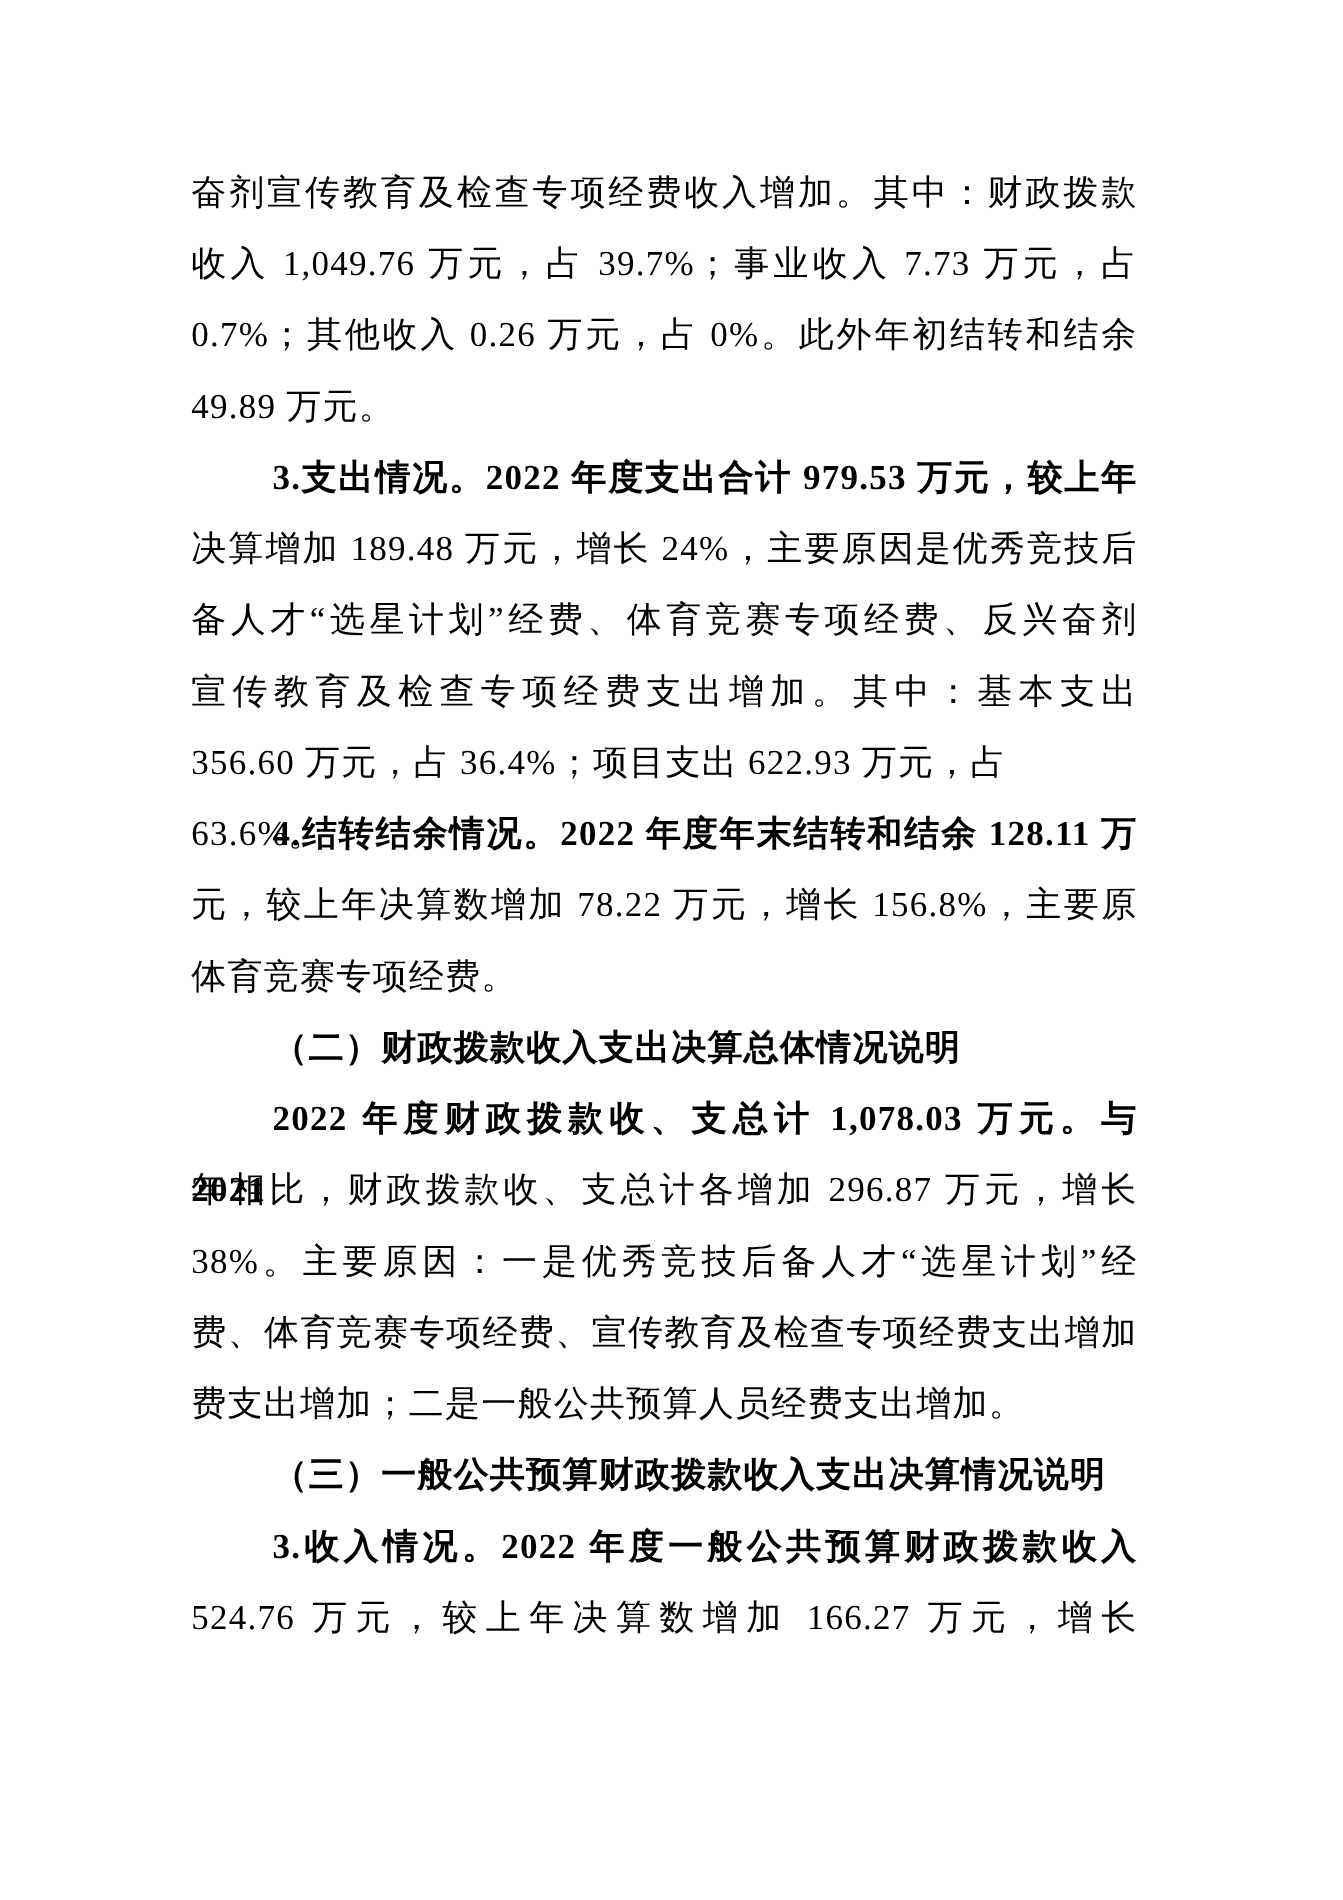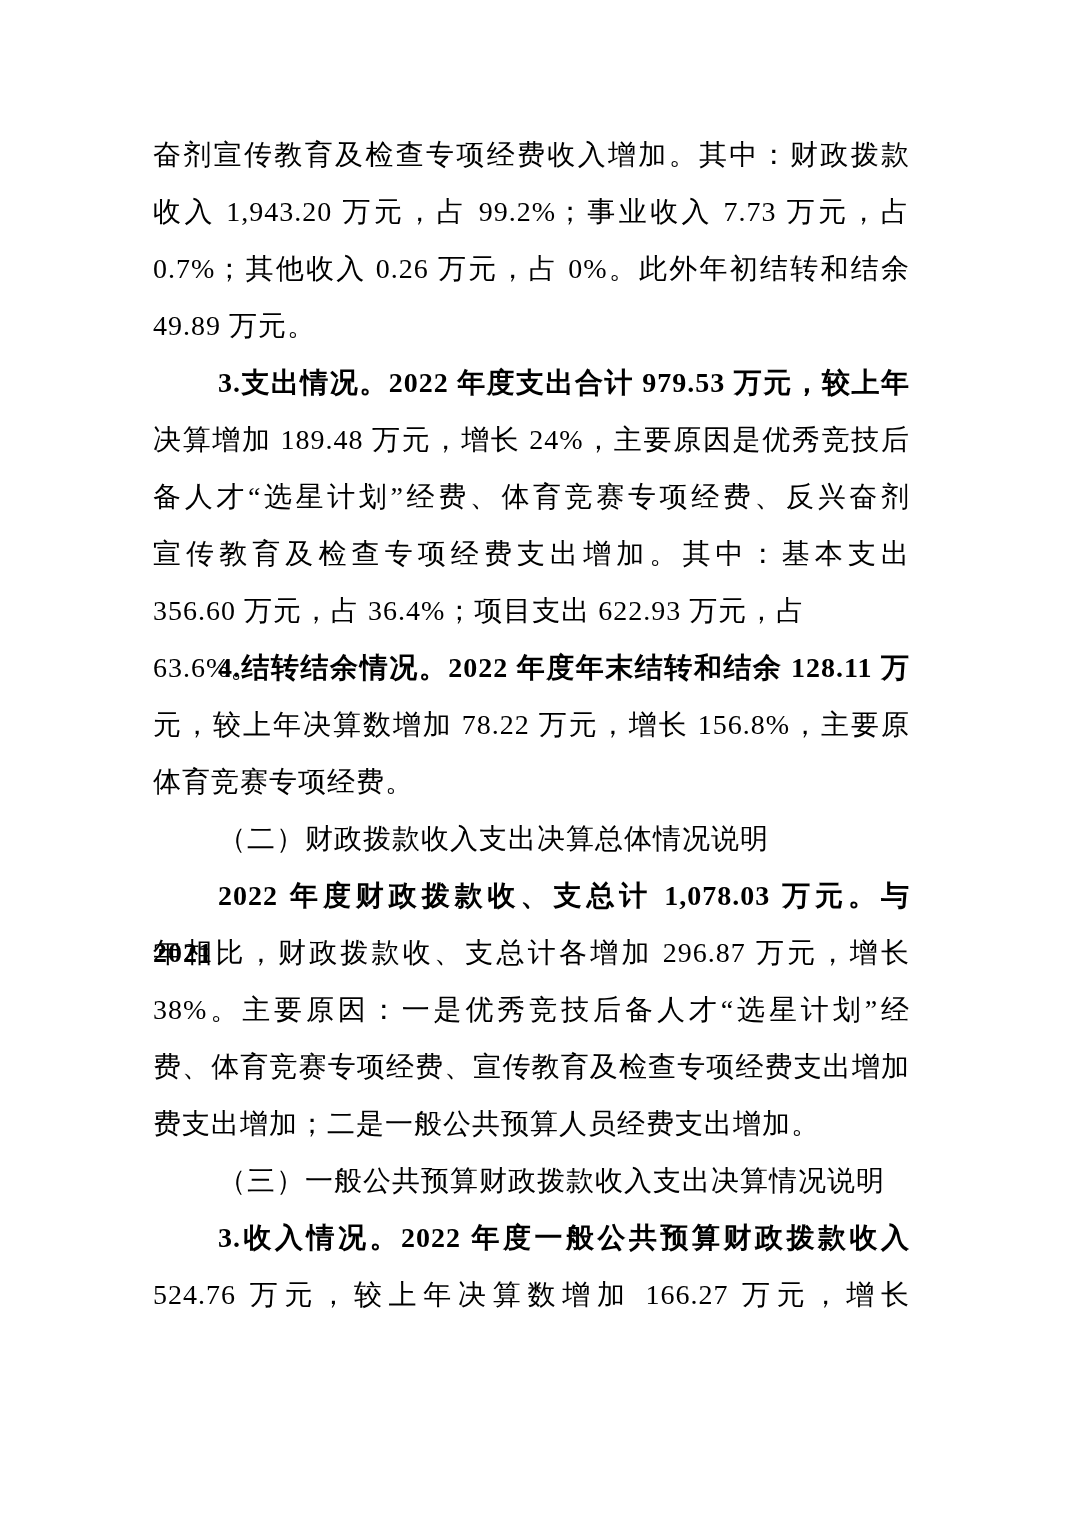--- a/index.html
+++ b/index.html
@@ -47,7 +47,7 @@
 
   <div class="para">
     <div class="line fill">奋剂宣传教育及检查专项经费收入增加。其中：财政拨款</div>
-    <div class="line fill">收入 1,943.20 万元，占 99.2%；事业收入 7.73 万元，占</div>
+    <div class="line fill">收入 1,049.76 万元，占 39.7%；事业收入 7.73 万元，占</div>
     <div class="line fill">0.7%；其他收入 0.26 万元，占 0%。此外年初结转和结余</div>
     <div class="line">49.89 万元。</div>
   </div>

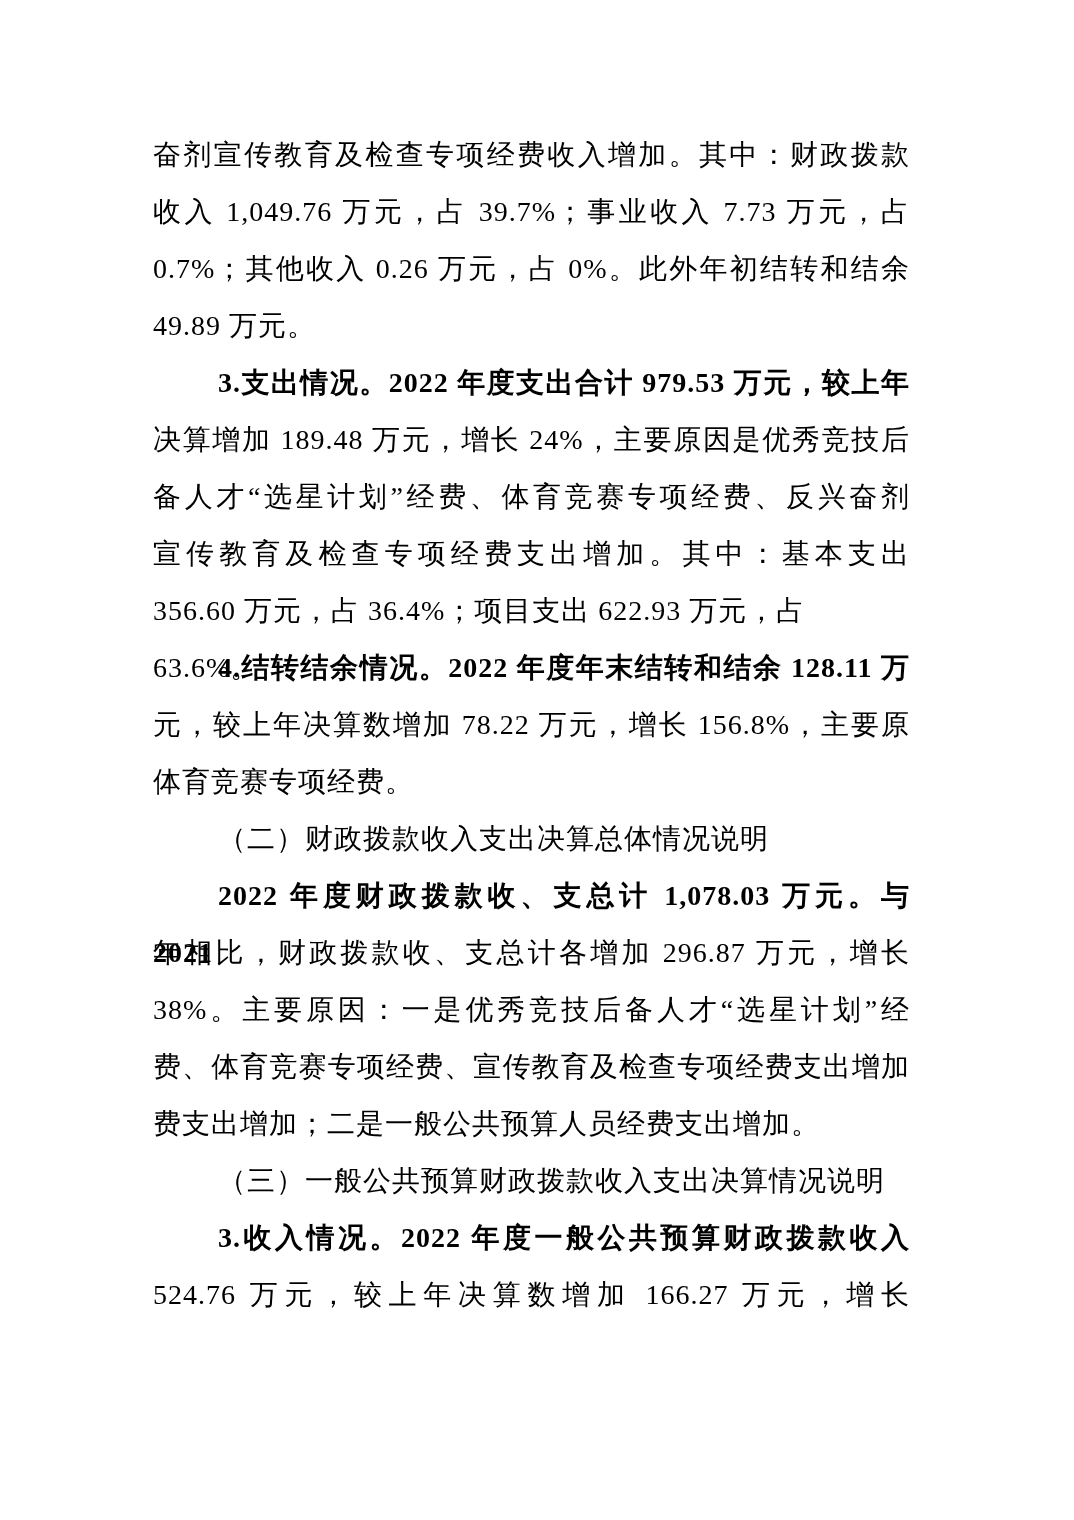--- a/index.html
+++ b/index.html
@@ -38,7 +38,7 @@
   }
   
   .line.indent { text-indent: 65px; font-weight: bold; }
-  .para.heading .line { font-weight: normal; }
+  .para.heading .line { font-weight: bold; }
 </style>
 </head>
 <body>

